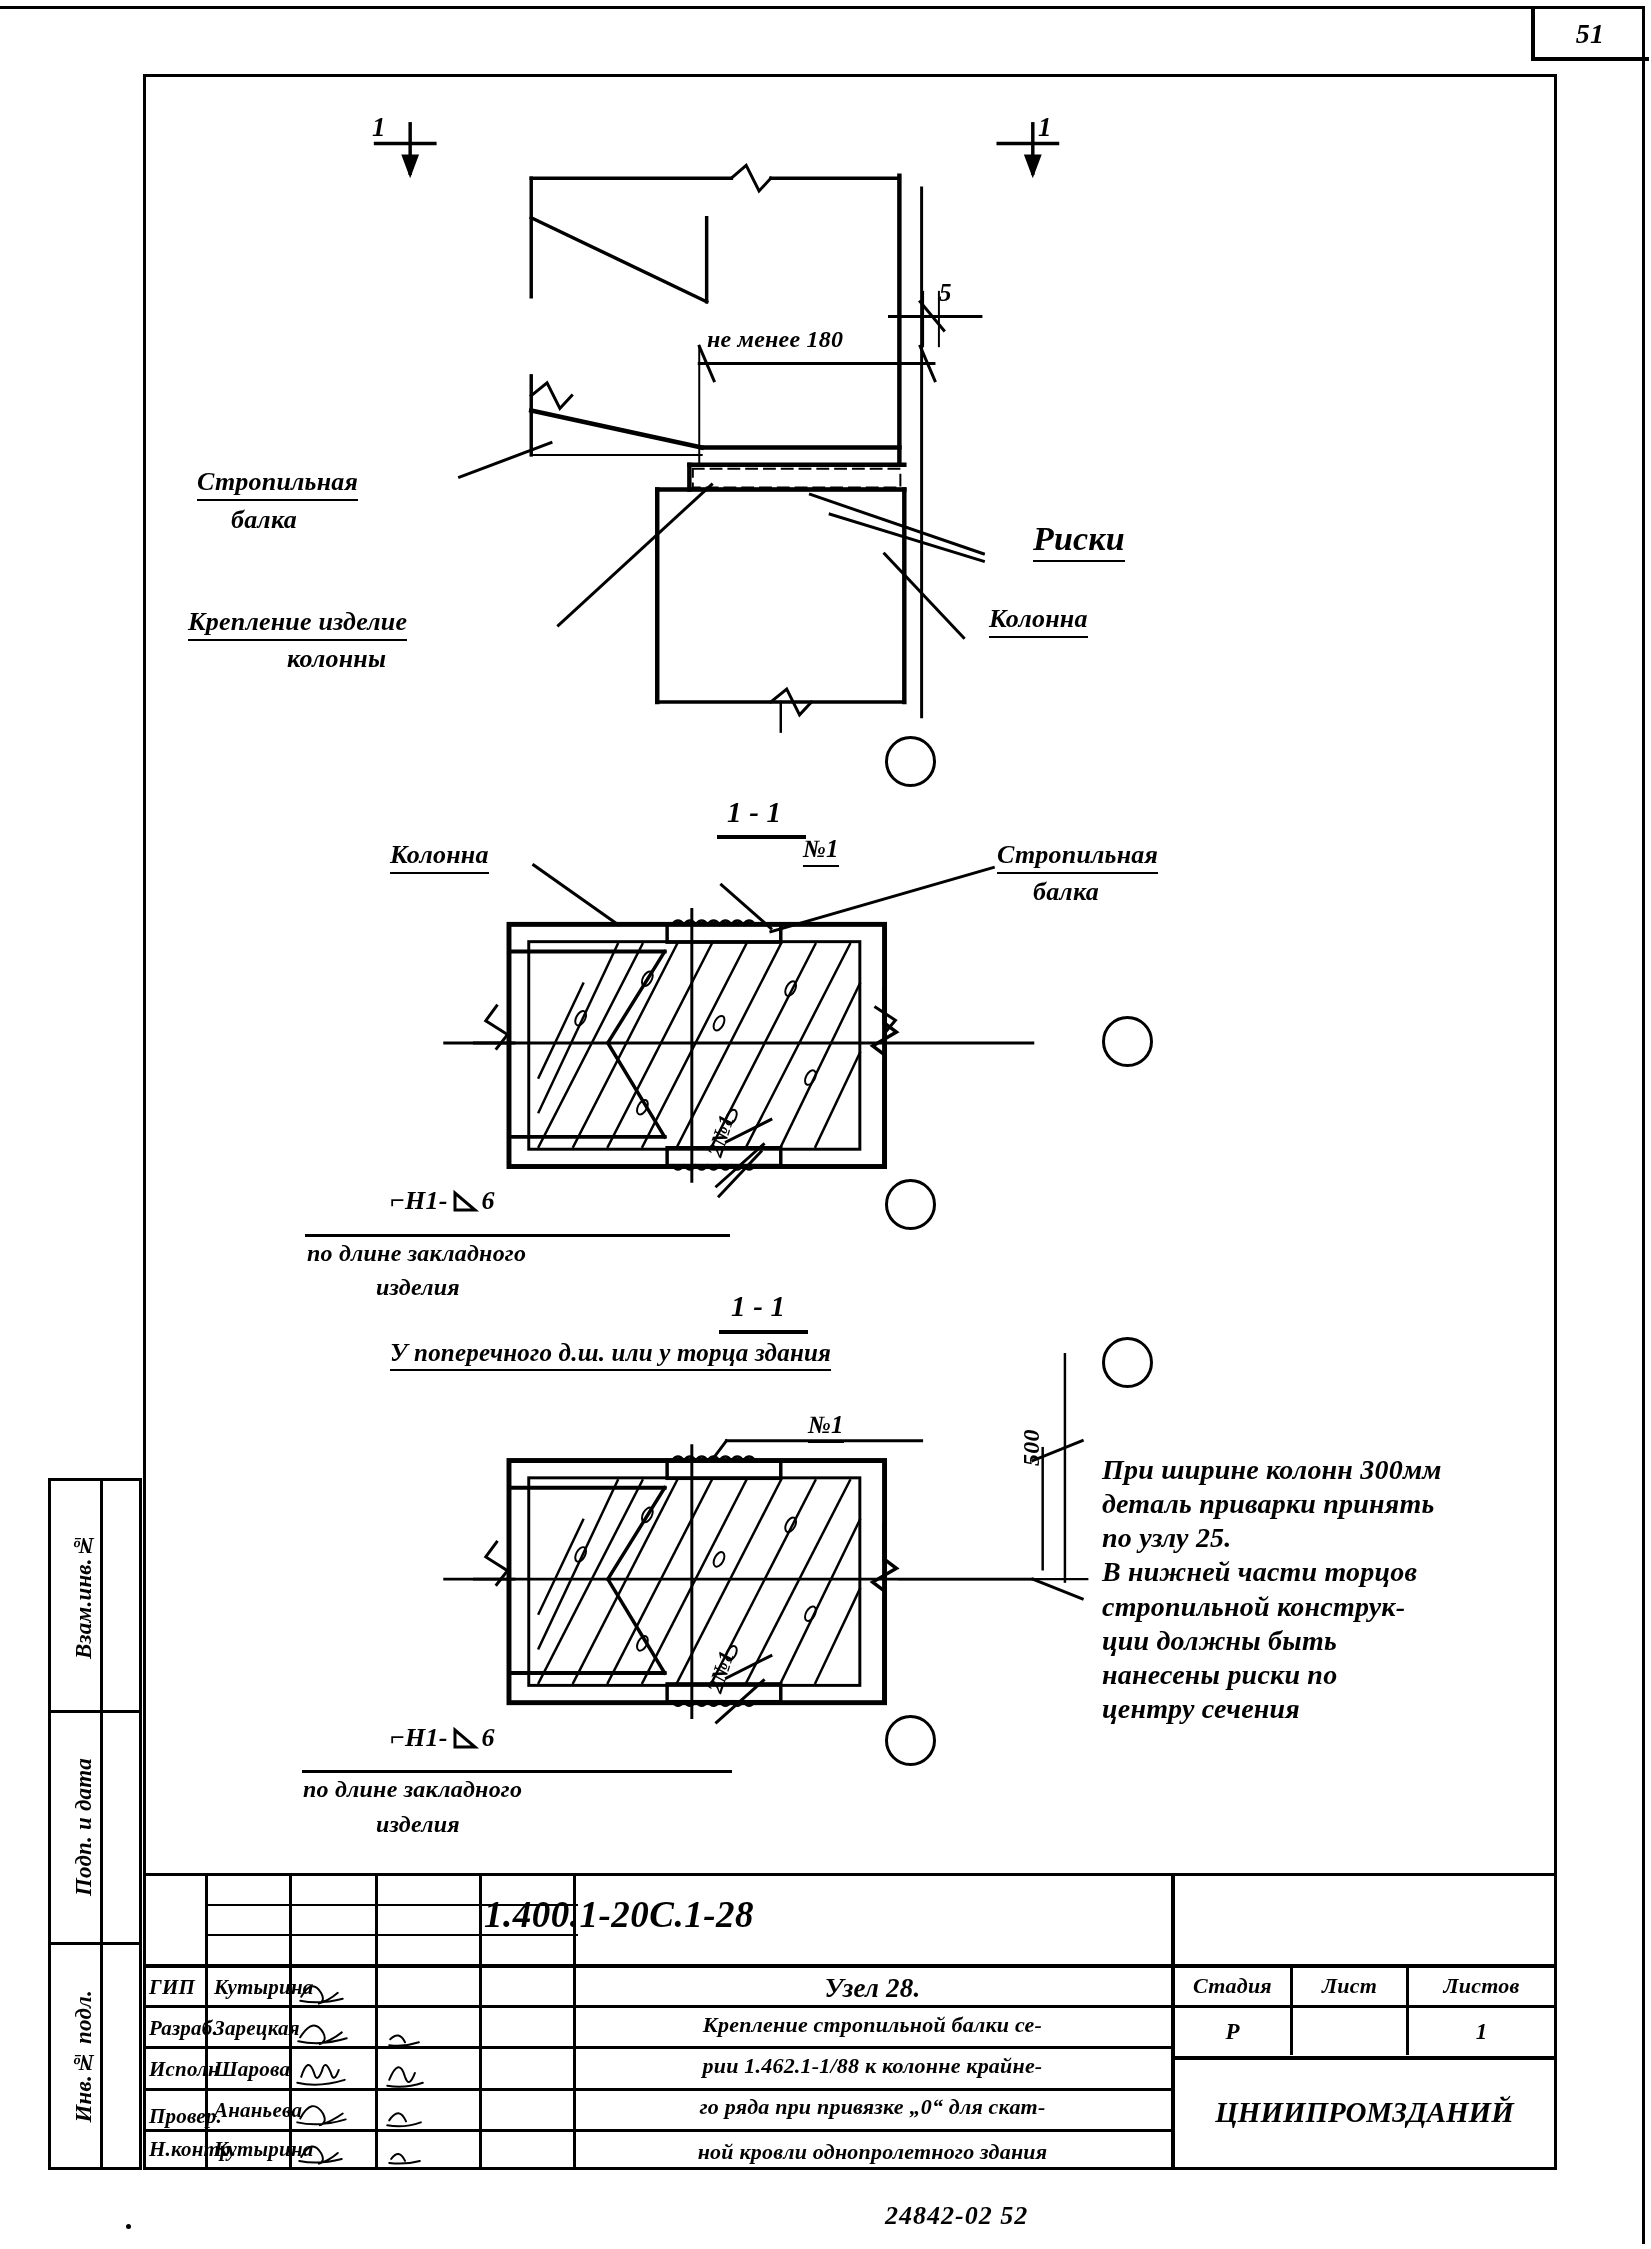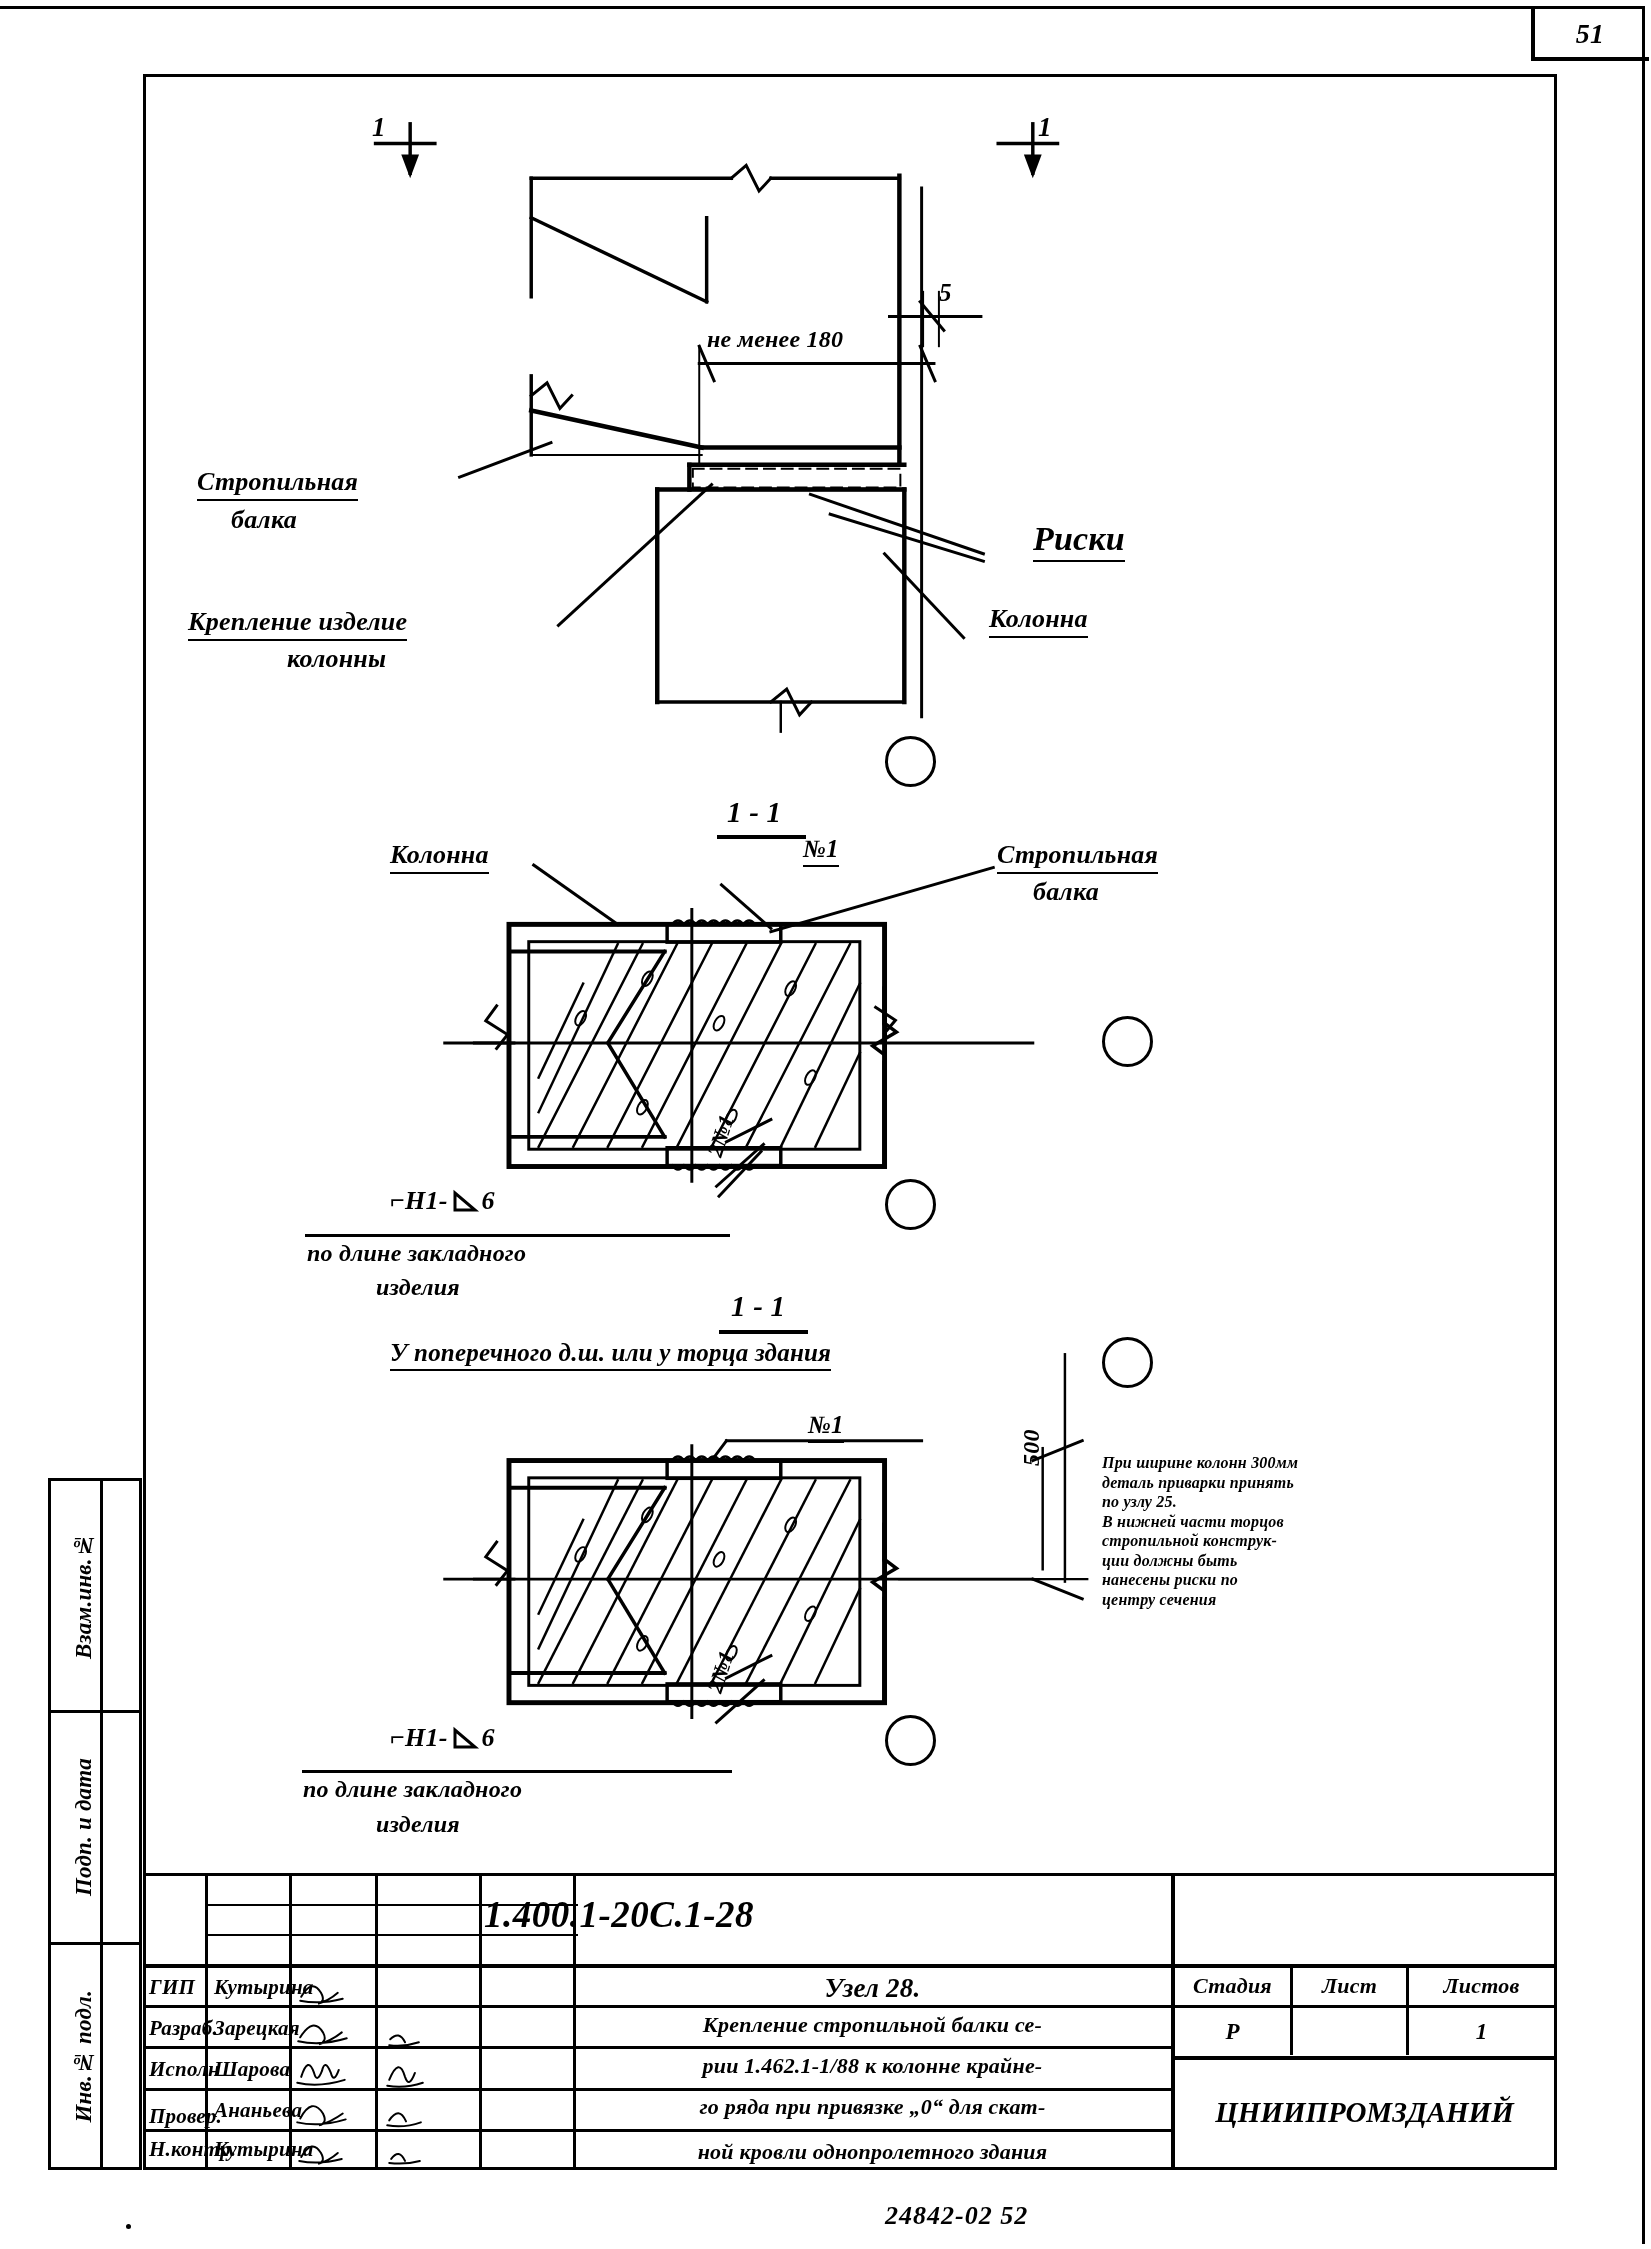--- a/index.html
+++ b/index.html
@@ -96,7 +96,7 @@
   #notes {
     position:absolute; left: 1102px; top: 1453px;
     width: 460px;
-    font-size: 16px; line-height: 1.22;
+    font-size: 28px; line-height: 1.22;
   }
   #notes div { white-space: nowrap; }
 

